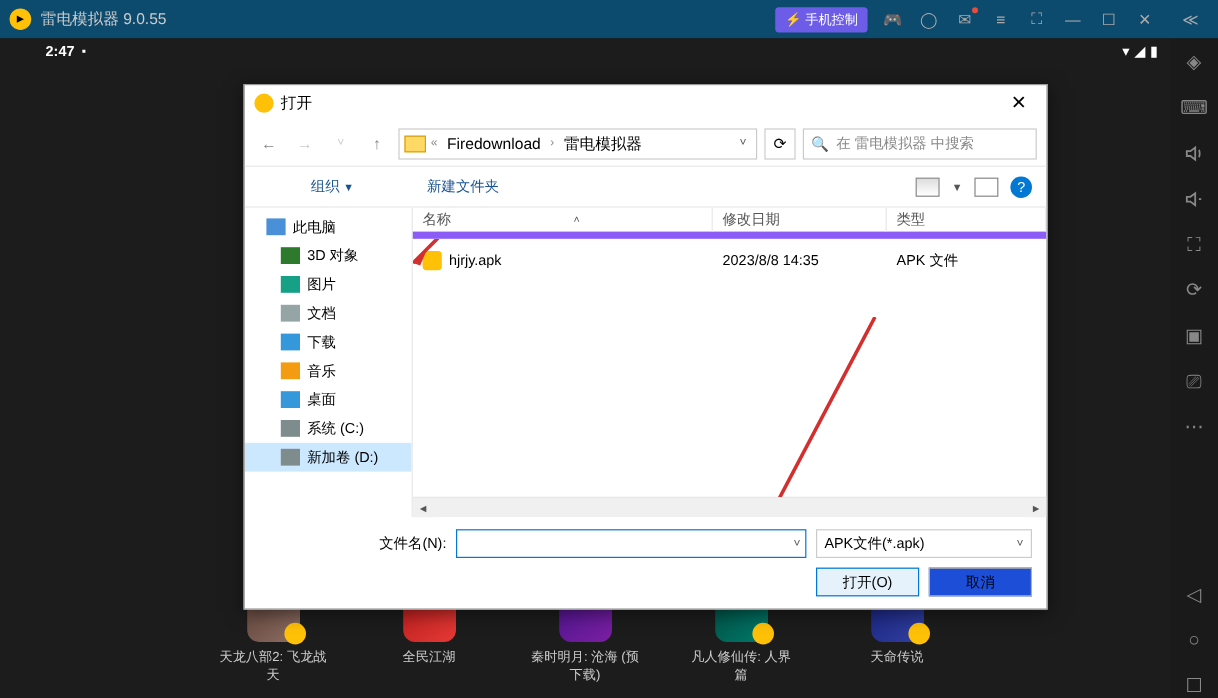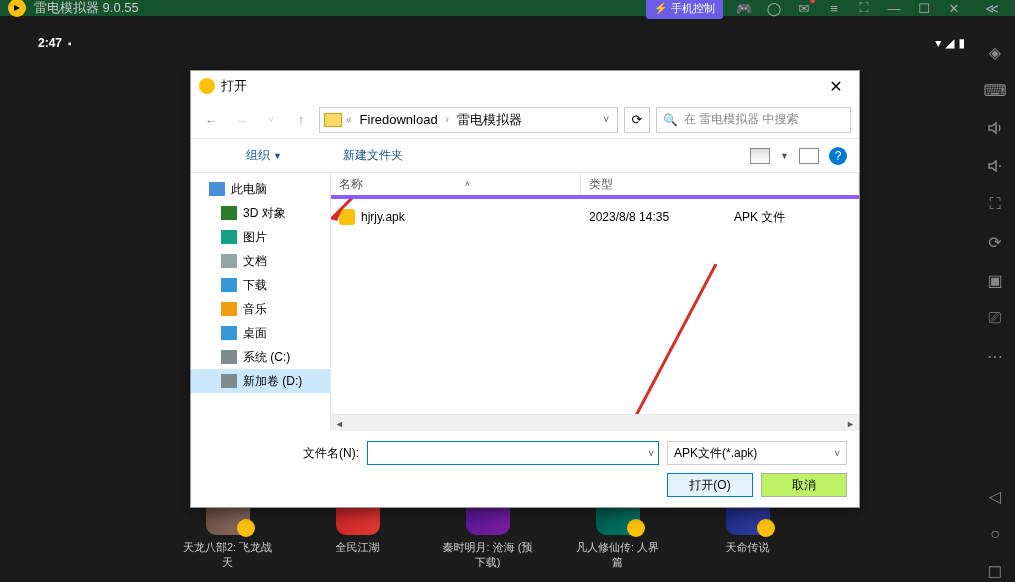--- a/index.html
+++ b/index.html
@@ -6,7 +6,7 @@
 body { width: 1015px; height: 582px; background: #1a1a1a; overflow: hidden; position: relative; }
 
 
-.titlebar { height: 16px; background: #14532d; display: flex; align-items: center; padding: 0 8px; color: #ccc; font-size: 13px; }
+.titlebar { height: 32px; background: #0c4a6e; display: flex; align-items: center; padding: 0 8px; color: #ccc; font-size: 13px; }
 .titlebar .logo { width: 18px; height: 18px; background: #ffc107; border-radius: 50%; margin-right: 8px; display: flex; align-items: center; justify-content: center; }
 .titlebar .logo svg { width: 10px; height: 10px; }
 .titlebar .title { flex: 1; }

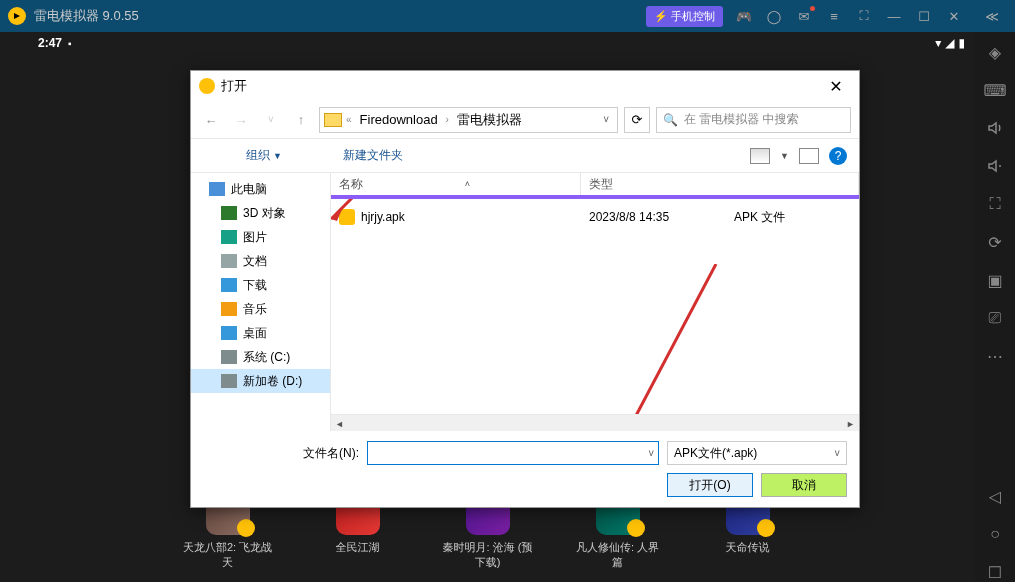--- a/index.html
+++ b/index.html
@@ -38,7 +38,7 @@
 .dock-item .badge { position: absolute; right: -5px; bottom: -2px; width: 18px; height: 18px; background: #ffc107; border-radius: 50%; }
 
 
-.file-dialog { position: absolute; left: 190px; top: 70px; width: 670px; height: 438px; background: #fff; border: 1px solid #999; box-shadow: 0 3px 15px rgba(0,0,0,0.5); display: flex; flex-direction: column; }
+.file-dialog { position: absolute; left: 203px; top: 70px; width: 670px; height: 438px; background: #fff; border: 1px solid #999; box-shadow: 0 3px 15px rgba(0,0,0,0.5); display: flex; flex-direction: column; }
 .fd-titlebar { height: 30px; display: flex; align-items: center; padding: 0 8px; font-size: 13px; }
 .fd-titlebar .fd-logo { width: 16px; height: 16px; background: #ffc107; border-radius: 50%; margin-right: 6px; }
 .fd-titlebar .fd-close { margin-left: auto; width: 30px; text-align: center; cursor: pointer; font-size: 16px; }

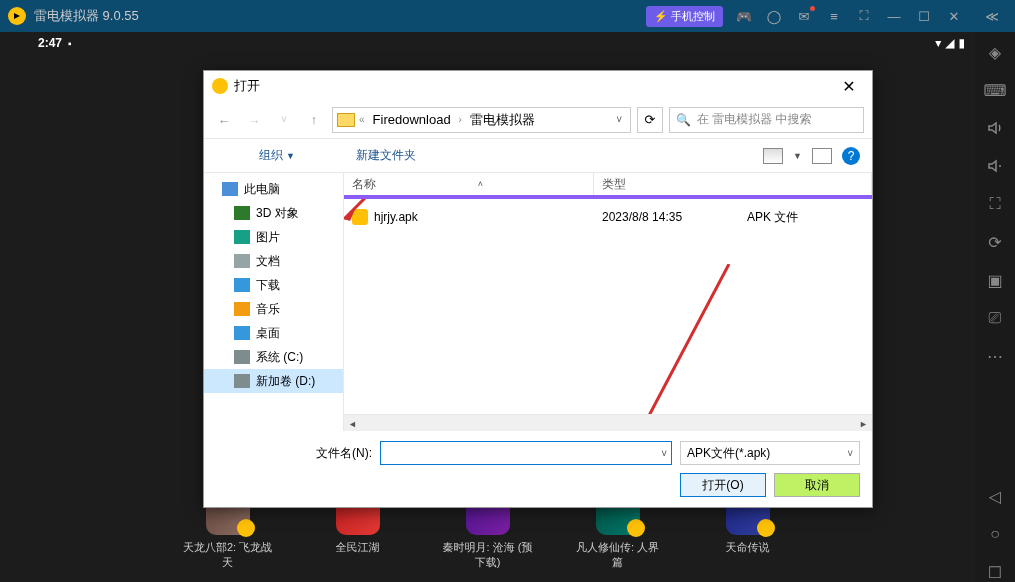--- a/index.html
+++ b/index.html
@@ -76,7 +76,7 @@
 .ico-drive { background: #7f8c8d; }
 
 .fd-files { flex: 1; display: flex; flex-direction: column; font-size: 12px; }
-.ff-header { height: 26px; display: flex; align-items: flex-start; border-bottom: 4px solid #8b5cf6; color: #555; }
+.ff-header { height: 26px; display: flex; align-items: flex-start; border-bottom: 6px solid #8b5cf6; color: #555; }
 .ff-header .col { padding: 0 8px; cursor: pointer; border-right: 1px solid #e8e8e8; height: 100%; display: flex; align-items: center; }
 .ff-header .sort-ind { margin: 0 auto; font-size: 9px; color: #555; }
 .col-name { width: 250px; }

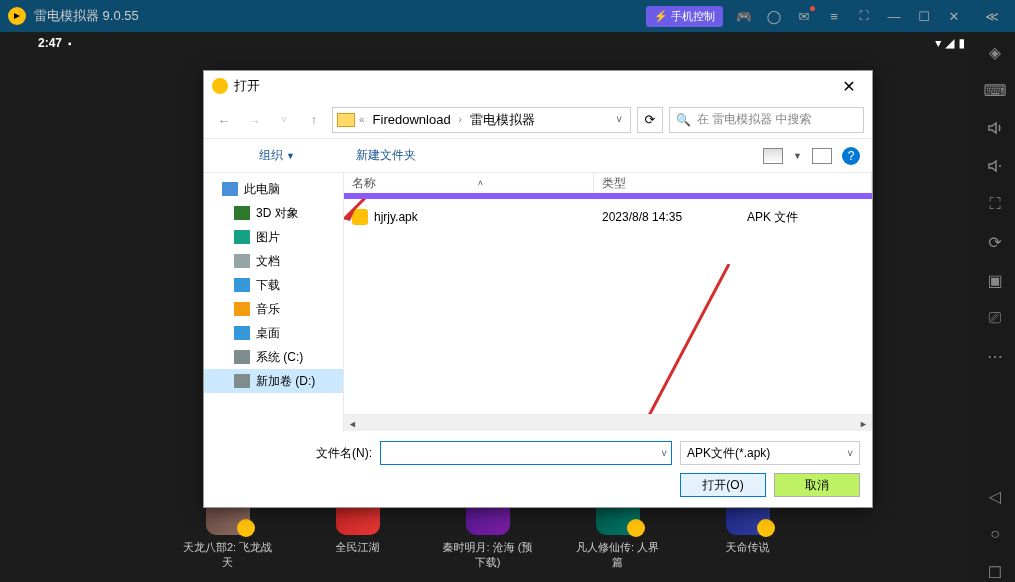--- a/index.html
+++ b/index.html
@@ -284,6 +284,7 @@
             <span>名称</span>
             <span class="sort-ind">˄</span>
           </div>
+        <div class="col col-date">修改日期</div>
         <div class="col col-type">类型</div>
       </div>
       <div class="ff-list" style="position:relative;">

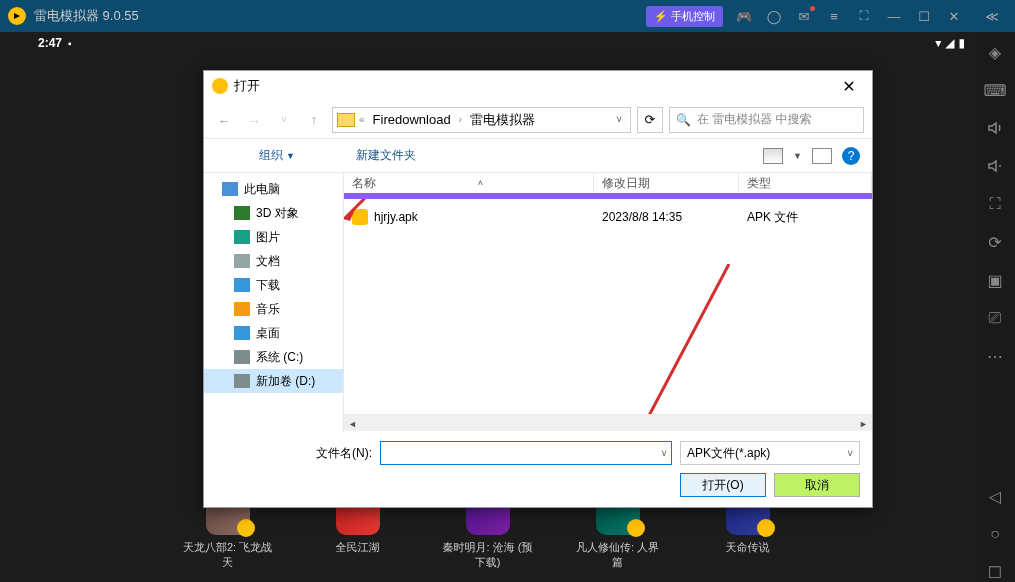--- a/index.html
+++ b/index.html
@@ -101,7 +101,7 @@
 .ff-filter { width: 180px; height: 24px; border: 1px solid #ccc; padding: 0 6px; display: flex; align-items: center; }
 .ff-filter .fn-drop { margin-left: auto; font-size: 10px; color: #555; }
 .ff-row2 { display: flex; justify-content: flex-end; gap: 8px; }
-.ff-btn { width: 86px; height: 24px; border: 1px solid #adadad; background: #bef264; cursor: pointer; display: flex; align-items: center; justify-content: center; }
+.ff-btn { width: 86px; height: 24px; border: 1px solid #adadad; background: #1d4ed8; cursor: pointer; display: flex; align-items: center; justify-content: center; }
 .ff-btn.primary { border: 1px solid #0078d4; background: #e5f1fb; }
 </style>
 </head>

